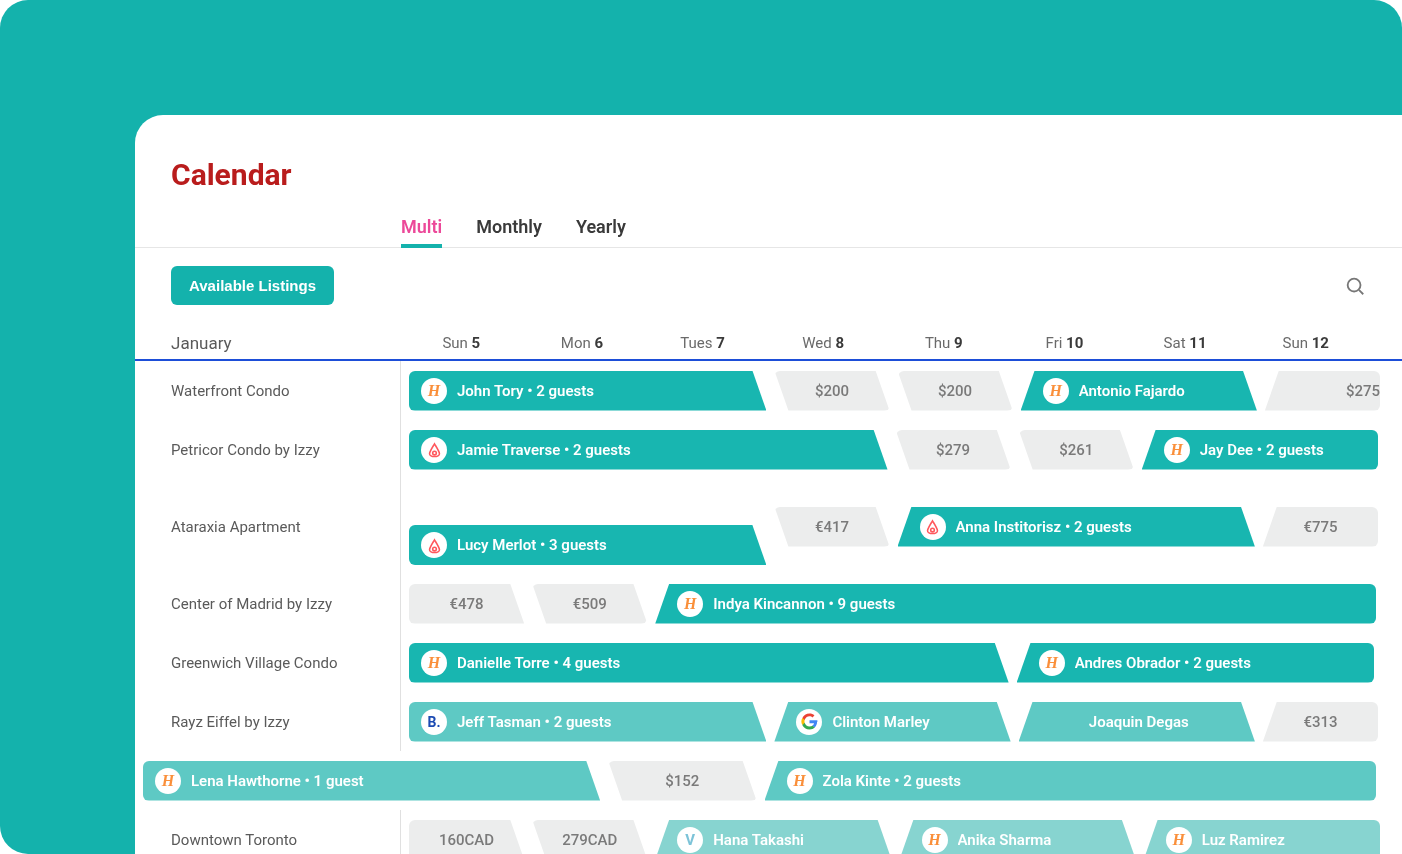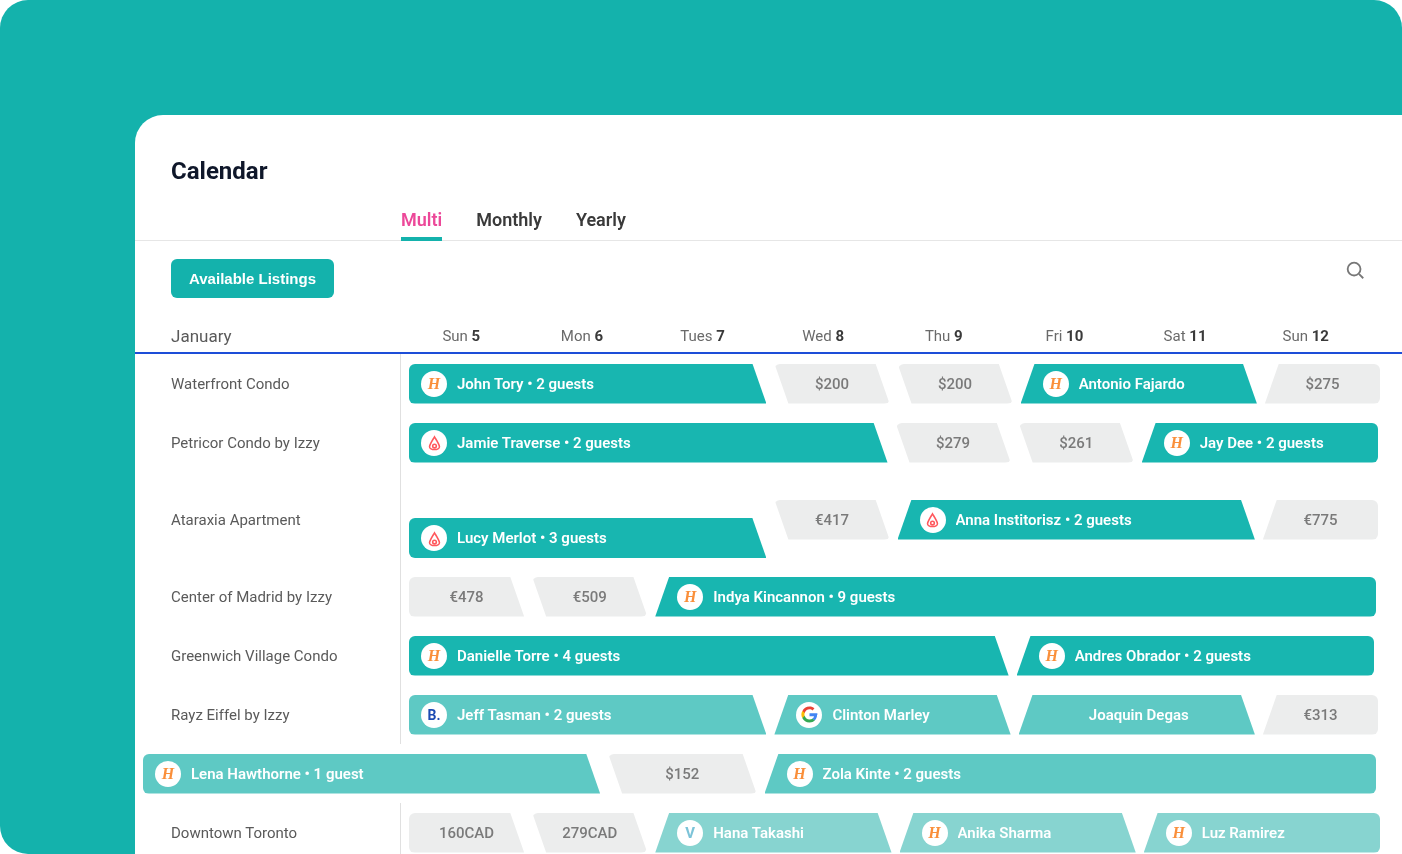--- a/index.html
+++ b/index.html
@@ -29,9 +29,9 @@
   overflow: hidden;
 }
 .page-title {
-  font-size: 24px;
+  font-size: 30px;
   font-weight: 700;
-  color: #0f172a;
+  color: #b91c1c;
   padding: 0 0 0 36px;
 }
 .tabs-row {

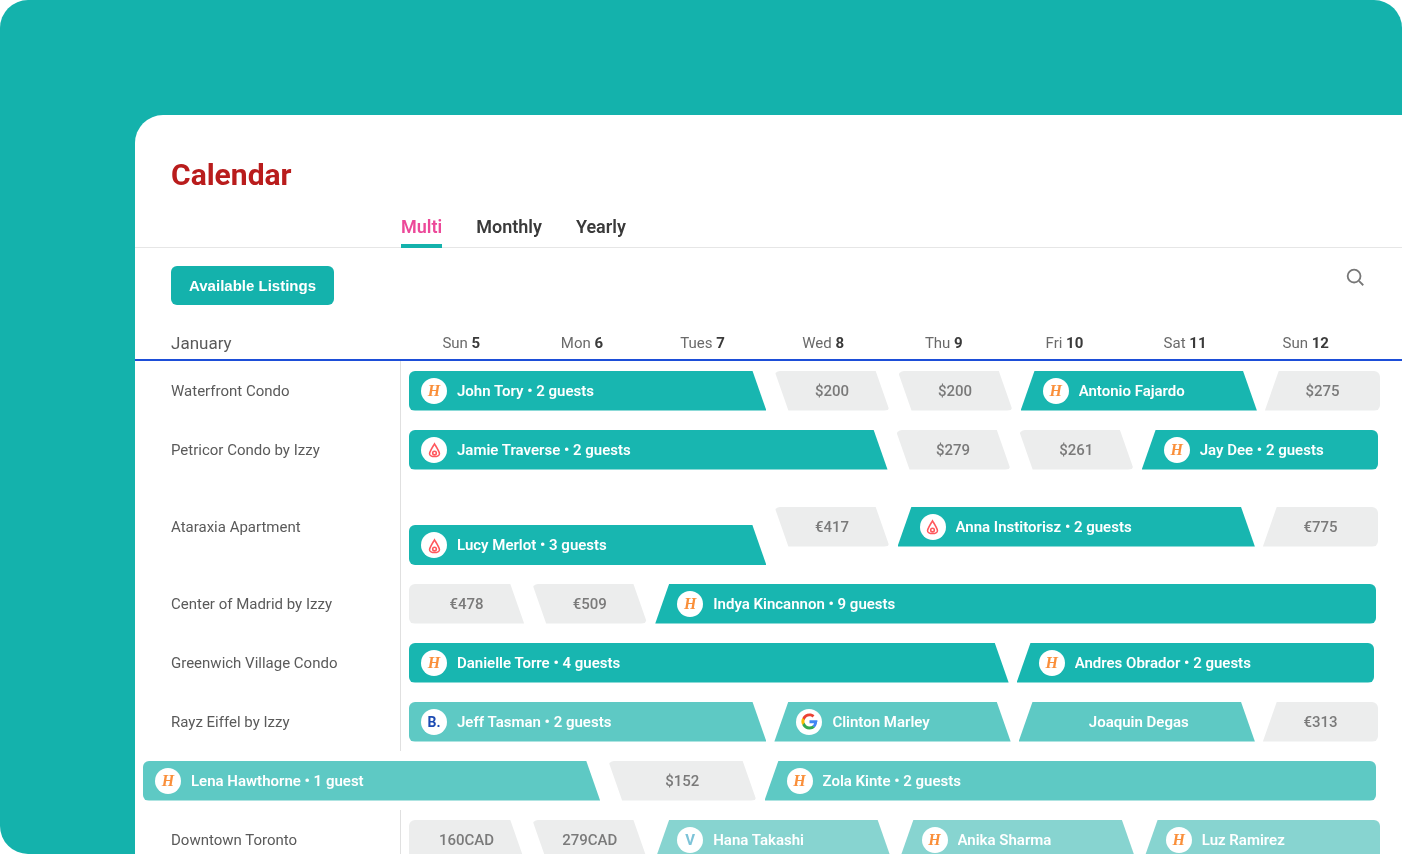--- a/index.html
+++ b/index.html
@@ -64,6 +64,7 @@
 }
 .toolbar-row {
   display: flex;
+  align-items: center;
   justify-content: space-between;
   padding: 18px 36px 0 36px;
 }

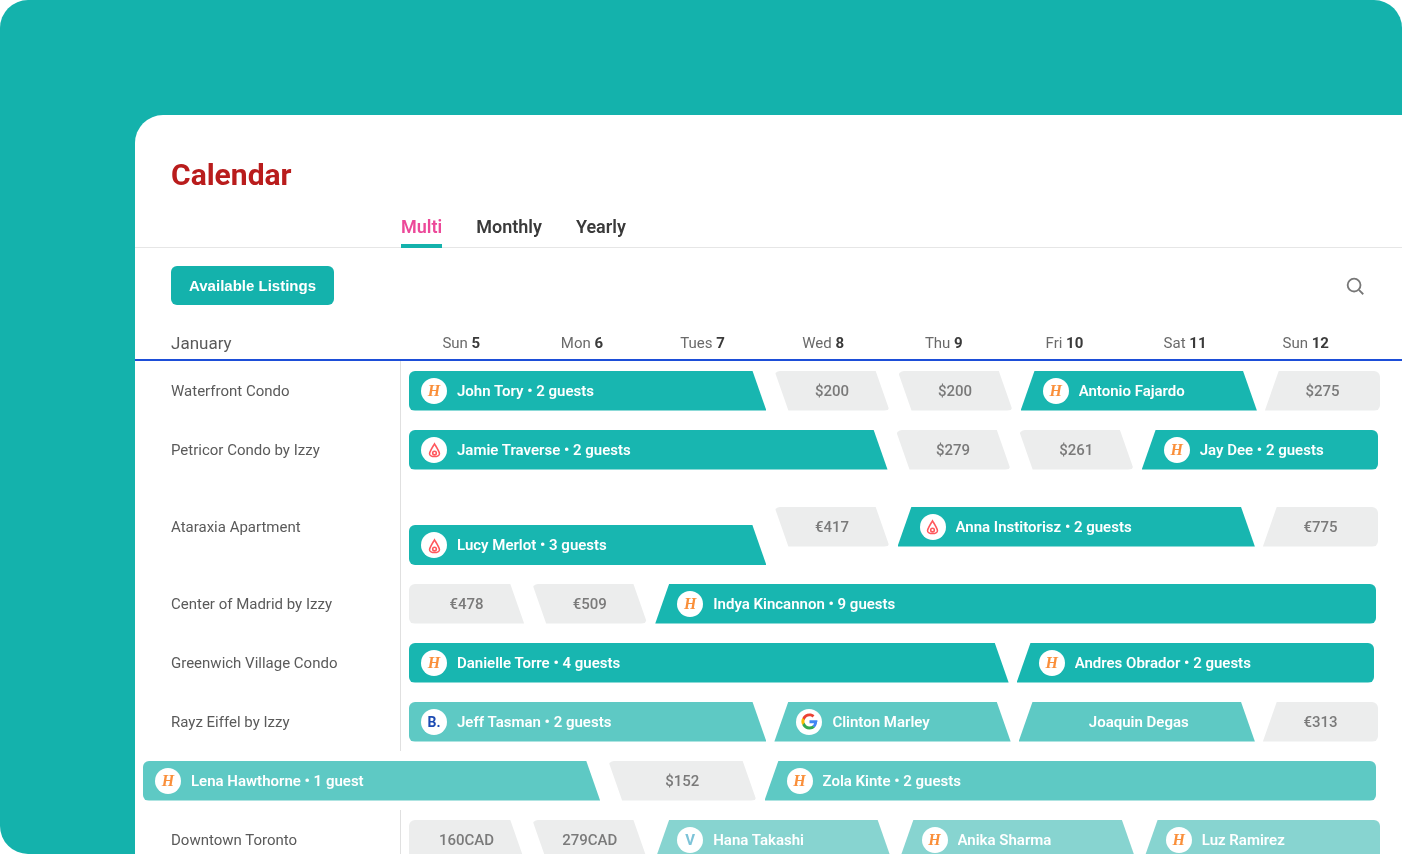--- a/index.html
+++ b/index.html
@@ -260,7 +260,7 @@
                 <span class="source-icon h">H</span>
                 <span class="booking-text">Antonio Fajardo</span>
               </div>
-              <div class="price-cell last" style="flex: 0 0 calc(12.5% - 6px);">
+              <div class="price-cell last" style="flex: 0 0 calc(12.5% - 6px); justify-content: flex-end;">
                 <span>$275</span>
               </div>
             </div>

